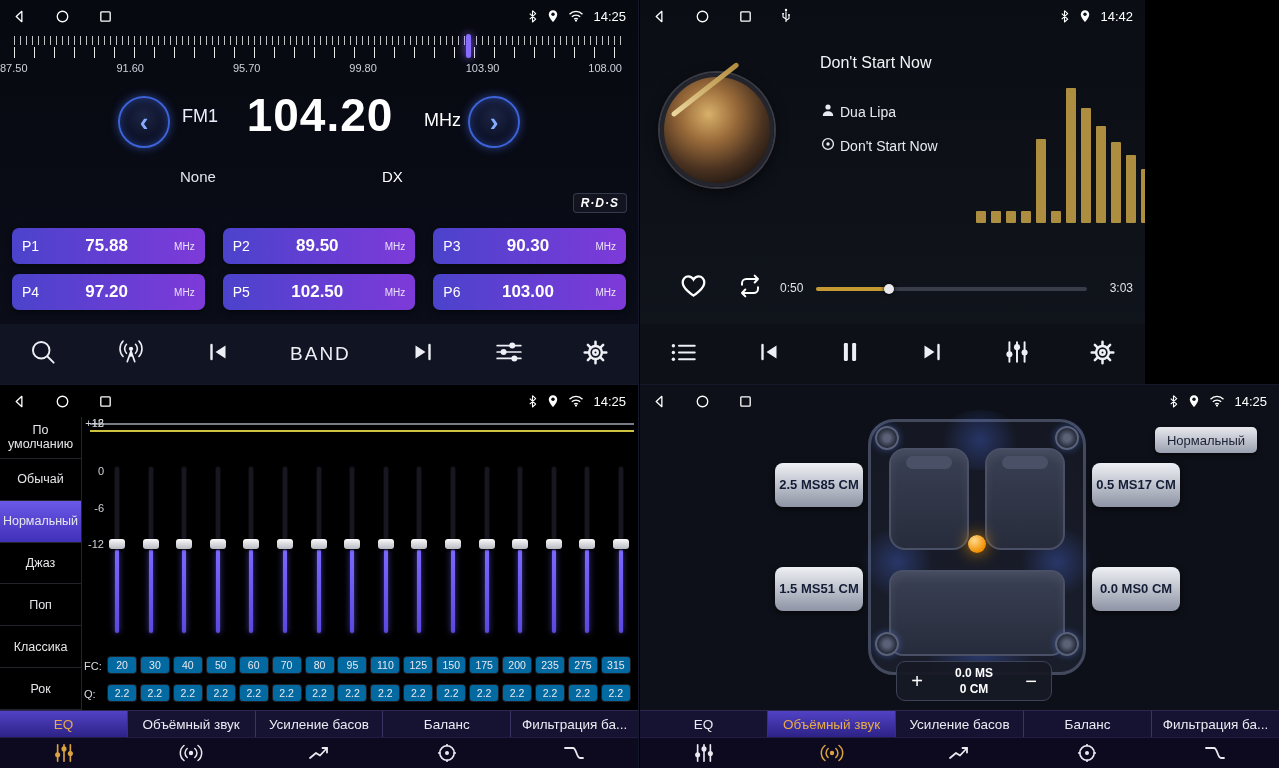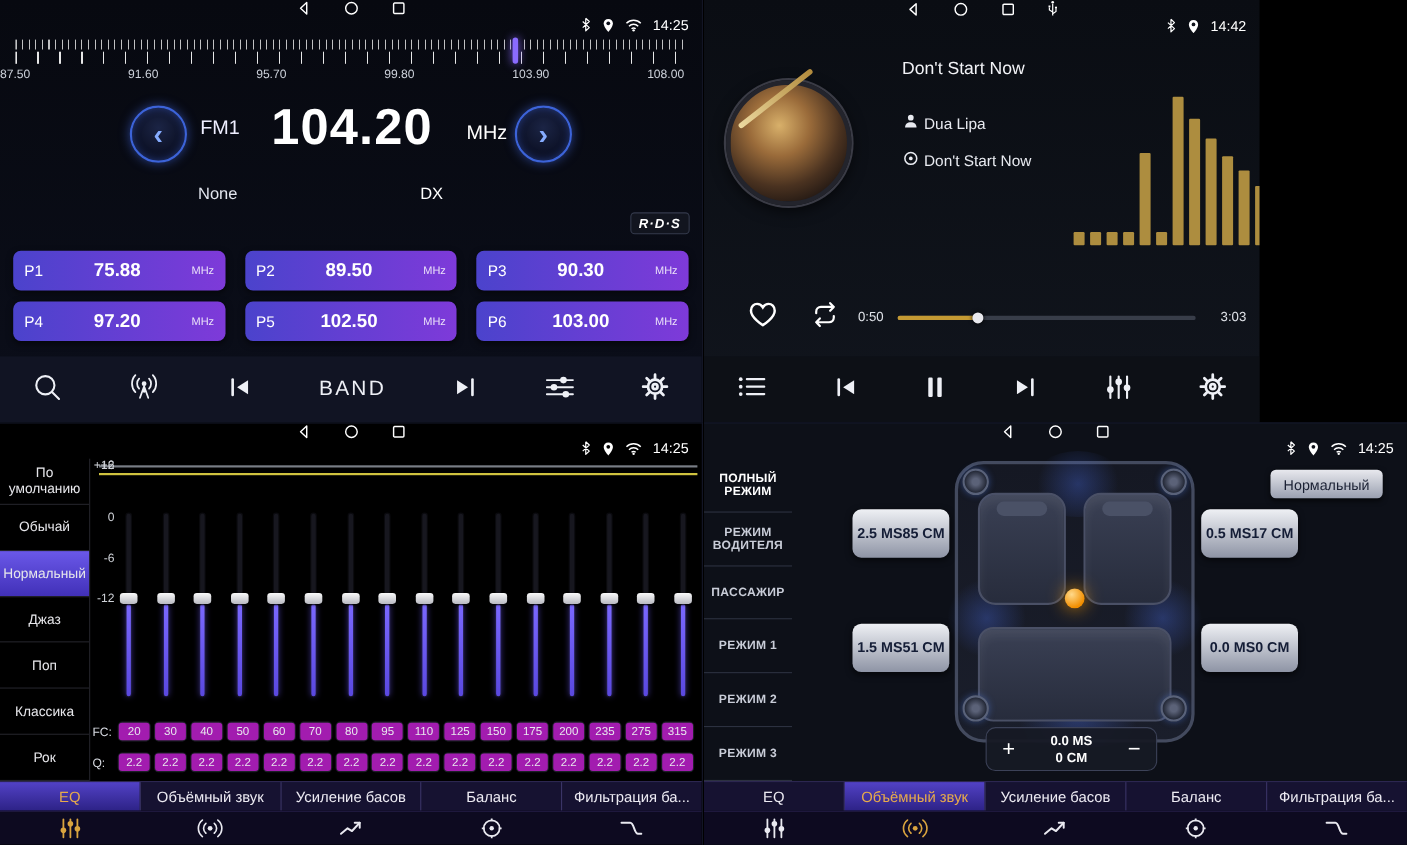--- a/index.html
+++ b/index.html
@@ -12,7 +12,7 @@
   #field  { left:640px;top:384px;width:639px; height:384px; background:#0d1018; border-top:1px solid #14182a; }
 
   
-  .sbar { height:32px; display:flex; align-items:center; padding:0 12px; position:relative; z-index:5;flex-direction:column; }
+  .sbar { height:32px; display:flex; align-items:center; padding:0 12px; position:relative; z-index:5; }
   .sbar .nav { display:flex; gap:28px; align-items:center; color:#fff; }
   .sbar .right { margin-left:auto; display:flex; gap:9px; align-items:center; color:#fff; }
   .sbar svg { display:block; }

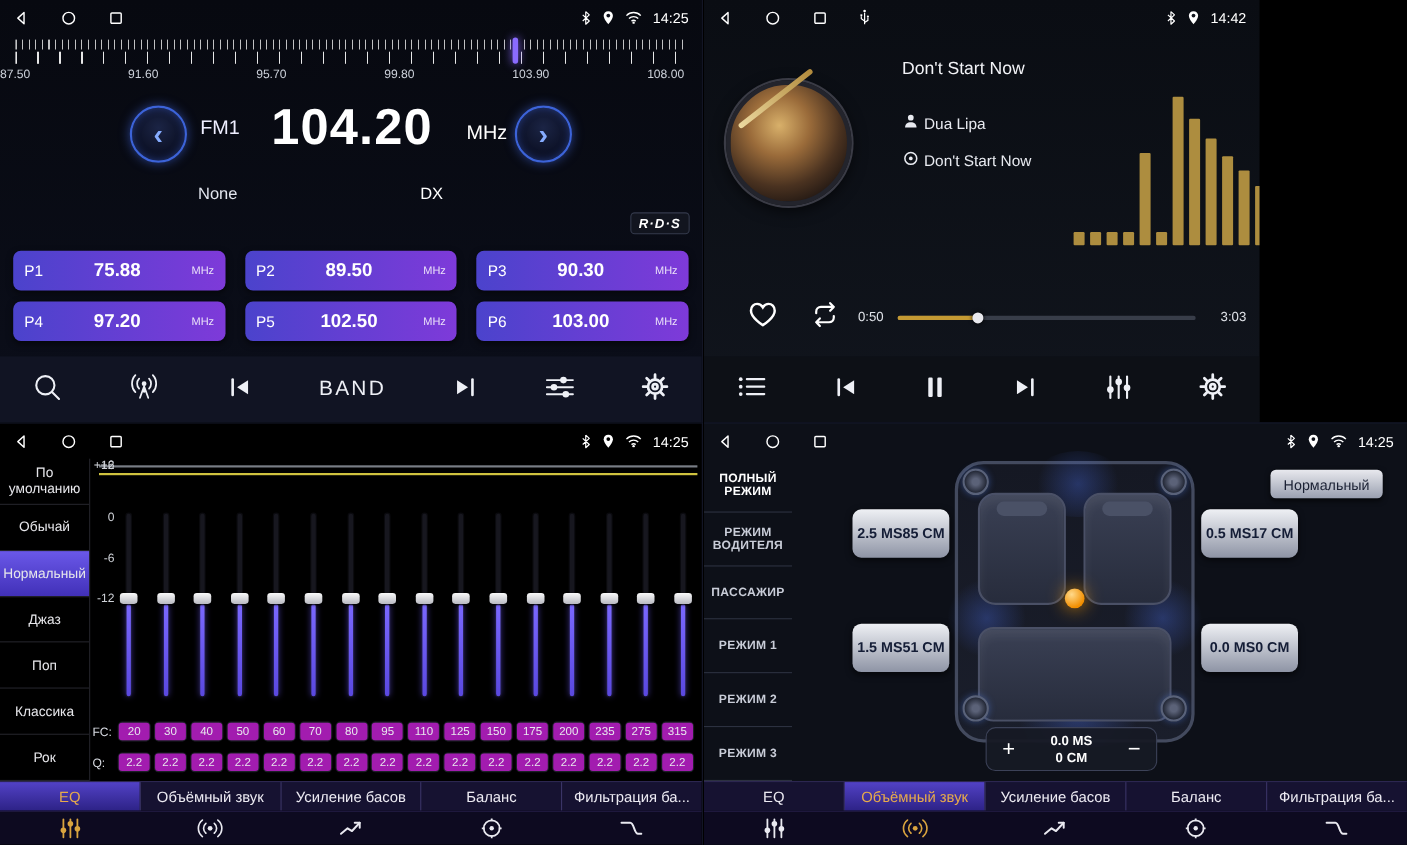--- a/index.html
+++ b/index.html
@@ -684,14 +684,6 @@
     </div>
   </div>
 
-  <div class="fd-side">
-    <div class="fd-item active">ПОЛНЫЙ РЕЖИМ</div>
-    <div class="fd-item">РЕЖИМ ВОДИТЕЛЯ</div>
-    <div class="fd-item">ПАССАЖИР</div>
-    <div class="fd-item">РЕЖИМ 1</div>
-    <div class="fd-item">РЕЖИМ 2</div>
-    <div class="fd-item">РЕЖИМ 3</div>
-  </div>
 
   <div class="normal-btn">Нормальный</div>
 

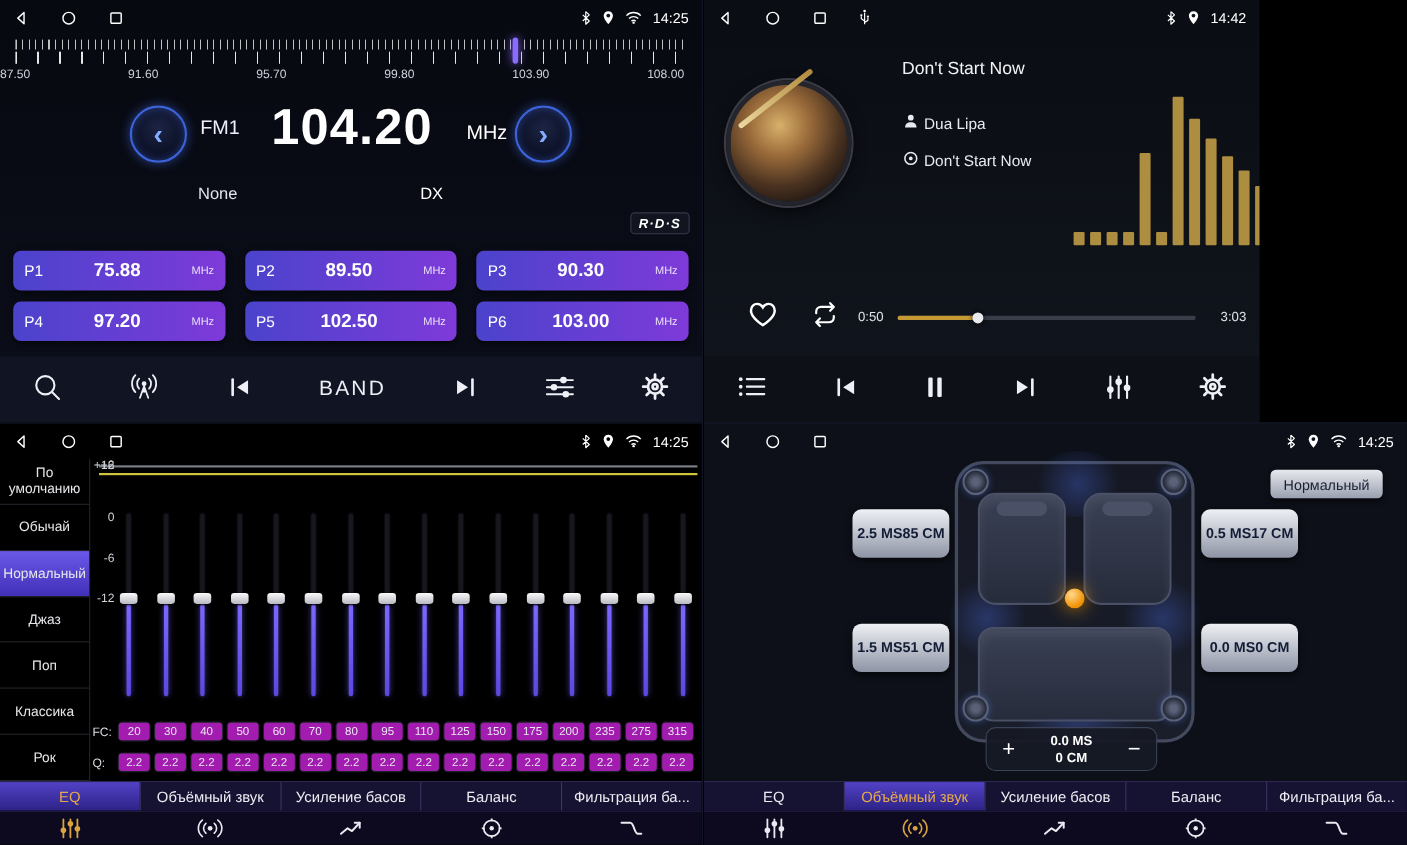--- a/index.html
+++ b/index.html
@@ -103,7 +103,7 @@
     background:linear-gradient(180deg,#fafafa,#b9bac2); box-shadow:0 1px 2px #000; }
   .eq-row { position:absolute; left:26px; right:8px; display:flex; justify-content:space-between; }
   #eq-fc-row { top:240px; } #eq-q-row { top:268px; }
-  .pill { width:28px; text-align:center; font-size:10.5px; background:#a21caf; border-radius:3px;
+  .pill { width:28px; text-align:center; font-size:10.5px; background:#0369a1; border-radius:3px;
     padding:2px 0; color:#e8e8ee; box-shadow:0 0 0 1px #1e1e28; }
   .rowlab { position:absolute; left:2px; font-size:11px; color:#d8dbe2; }
   #fc-label { top:243px; } #q-label { top:271px; }

